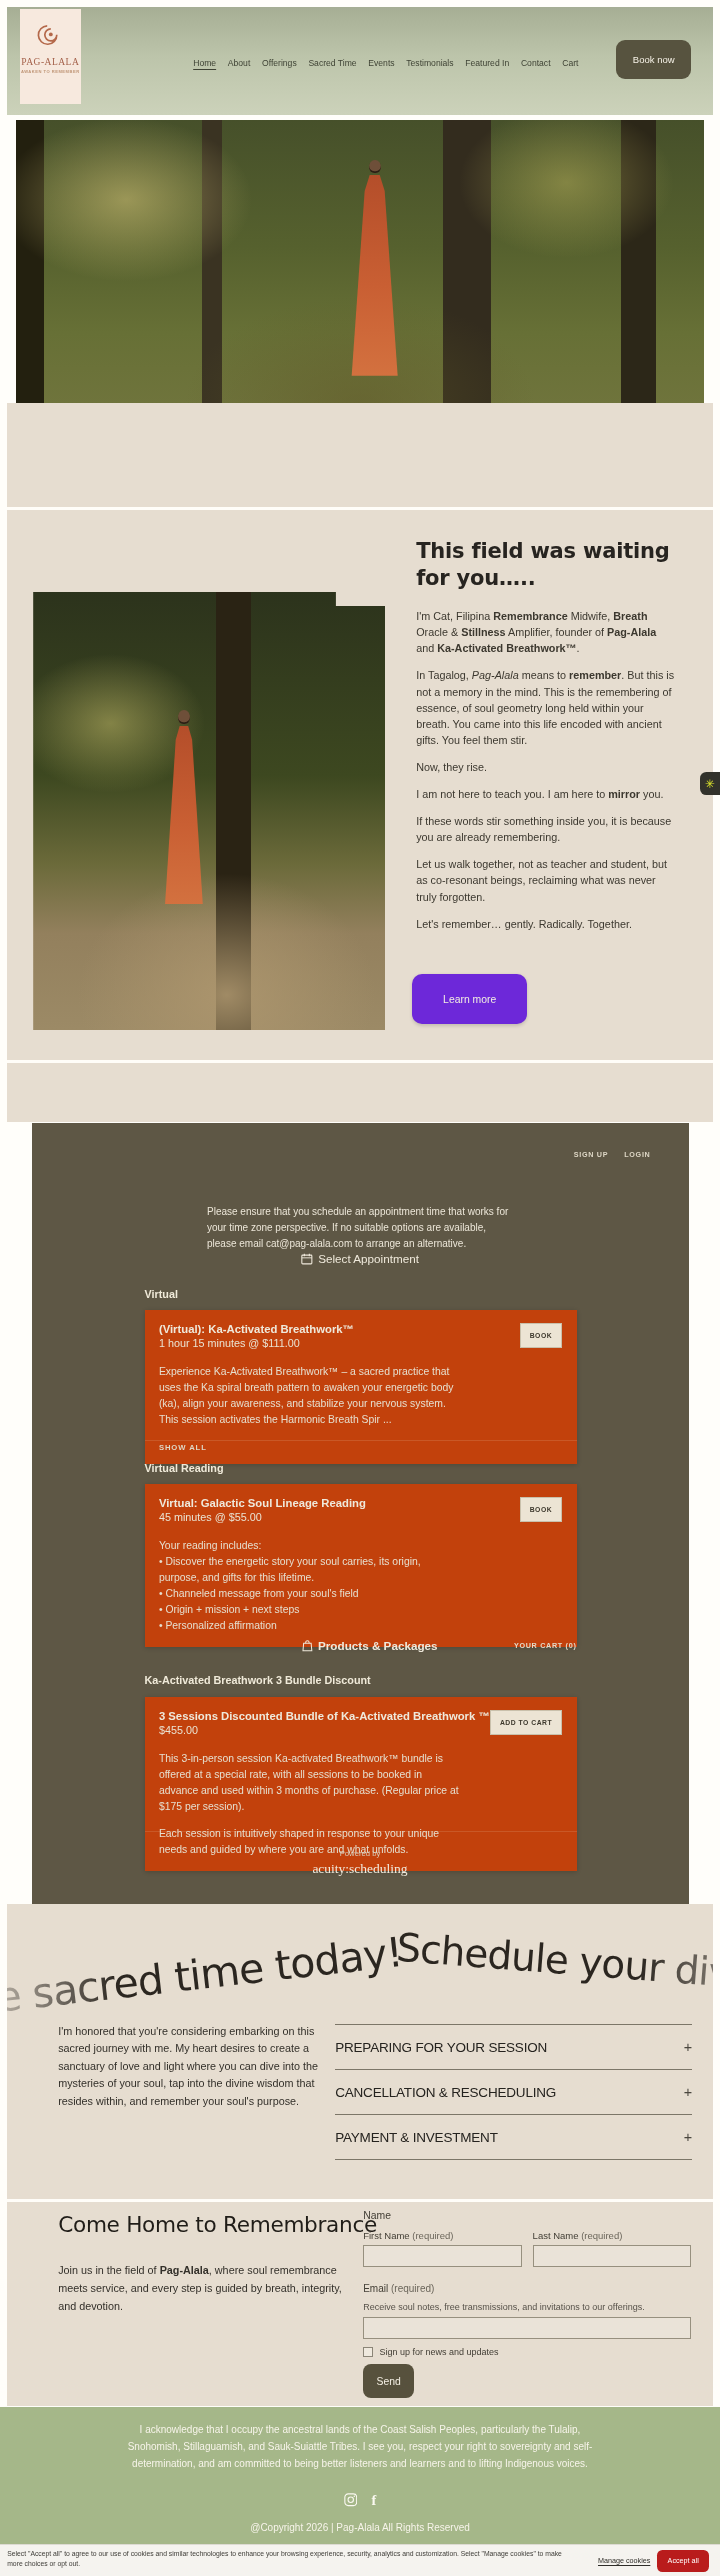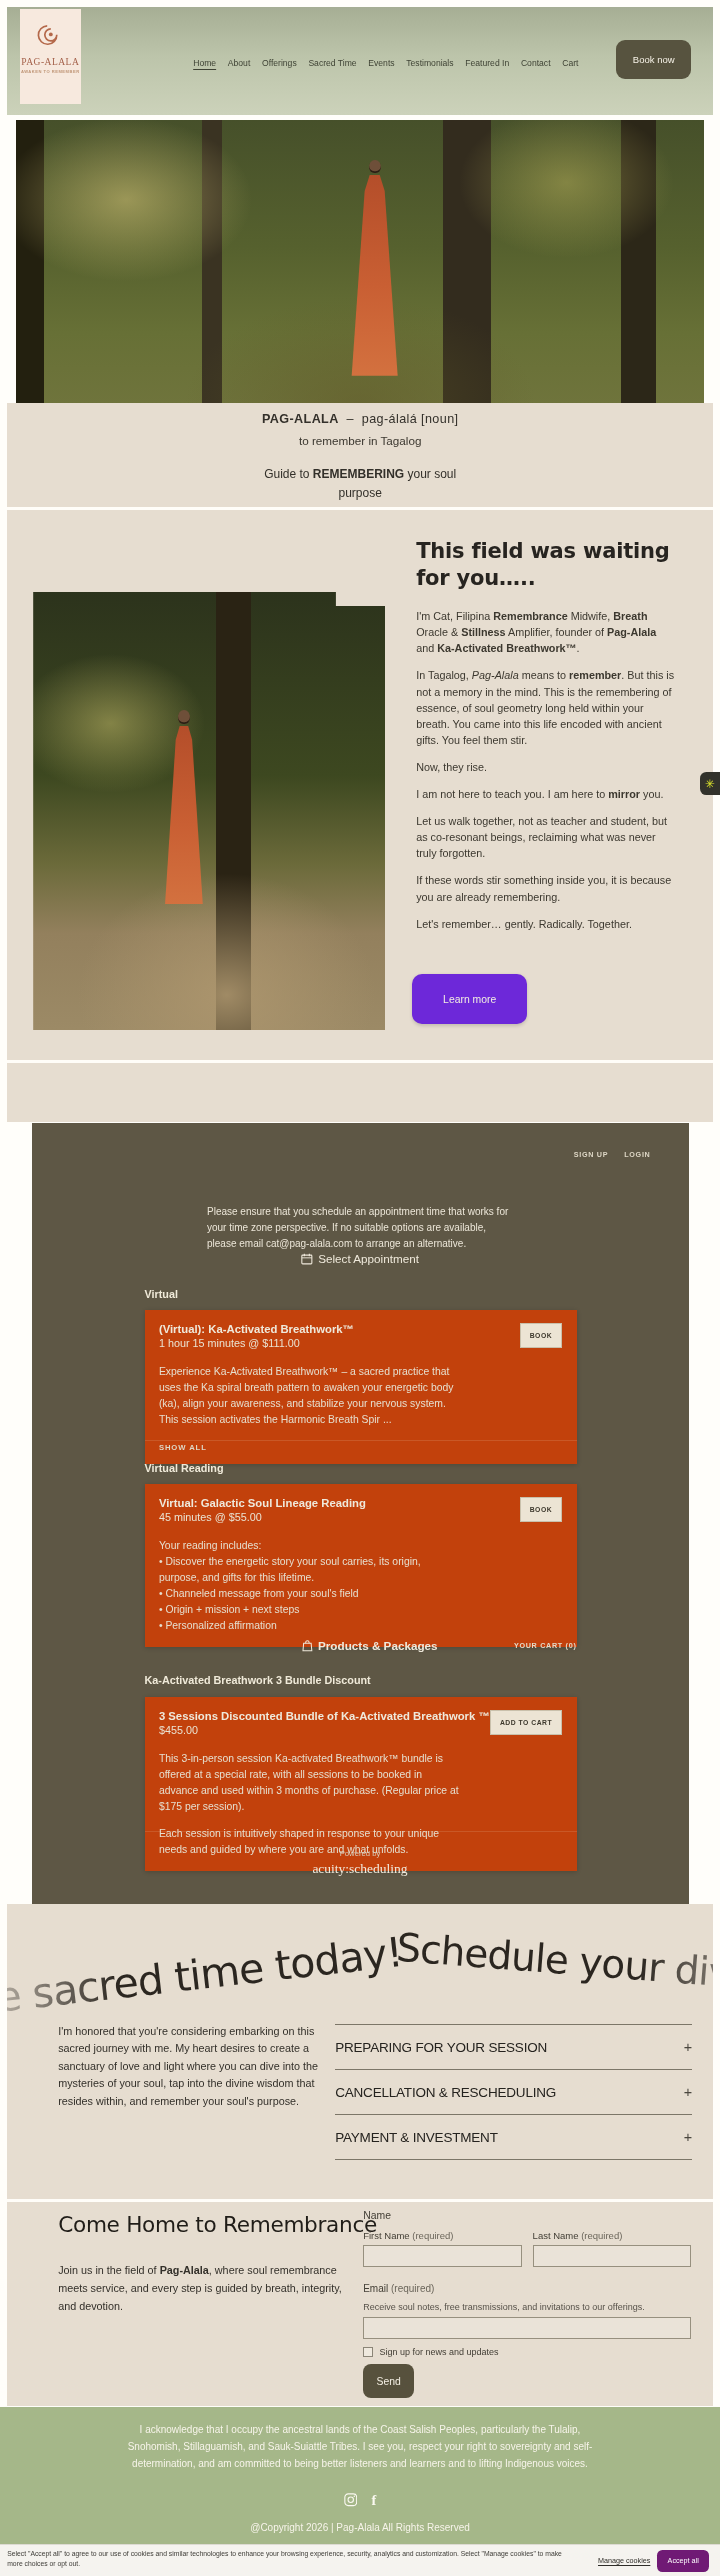--- a/index.html
+++ b/index.html
@@ -179,15 +179,6 @@
   </div>
 
   <div class="beige-main">
-    <div class="def-block">
-      <div class="def-line1">
-        <b>PAG-ALALA</b>
-        &nbsp;<span>–</span>&nbsp;
-        <span>pag-álalá [noun]</span>
-      </div>
-      <div class="def-line2">to remember in Tagalog</div>
-      <div class="def-guide"><span>Guide to </span><span style="font-weight: 700;">REMEMBERING</span><span> your soul purpose</span></div>
-    </div>
     <div class="hline" style="top:104px"></div>
 
     <h2 class="intro-heading">This field was waiting for you…..</h2>

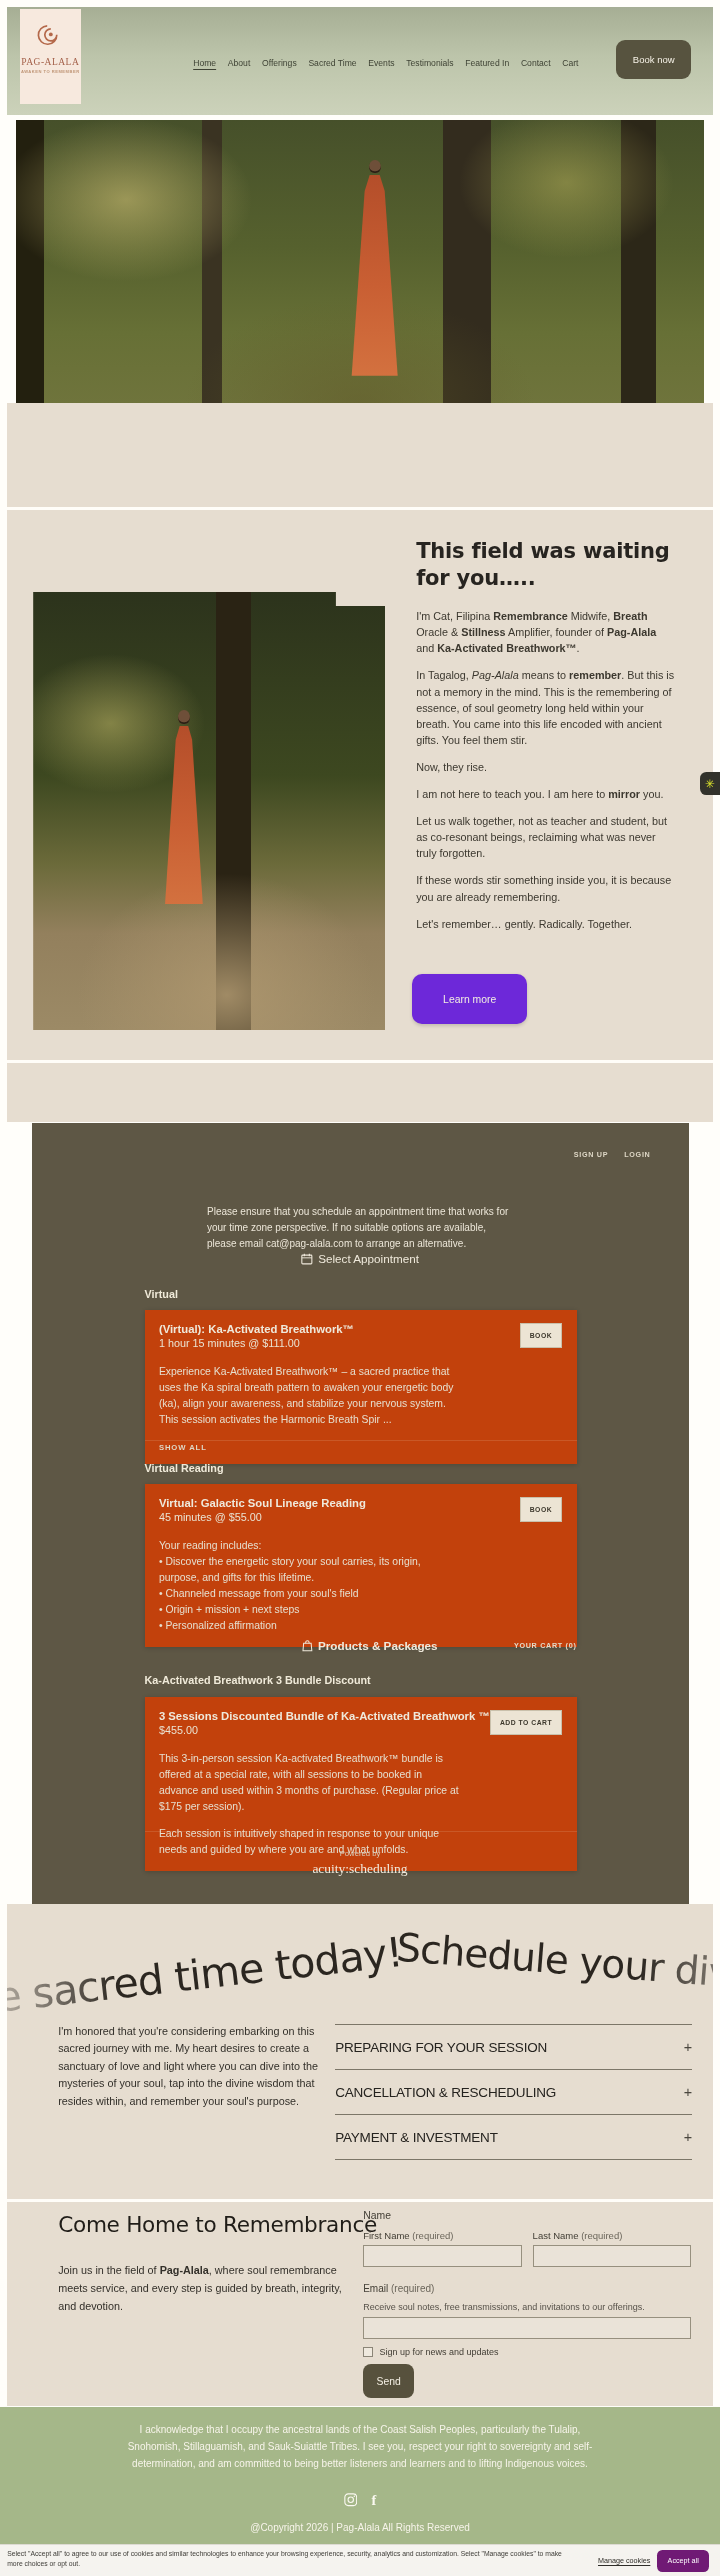--- a/index.html
+++ b/index.html
@@ -195,8 +195,8 @@
       <p><span>In Tagalog, </span><span style="font-style: italic;">Pag-Alala</span><span> means to </span><span style="font-weight: 700;">remember</span><span>. But this is not a memory in the mind. This is the remembering of essence, of soul geometry long held within your breath. You came into this life encoded with ancient gifts. You feel them stir.</span></p>
       <p>Now, they rise.</p>
       <p><span>I am not here to teach you. I am here to </span><span style="font-weight: 700;">mirror</span><span> you.</span></p>
+      <p>If these words stir something inside you, it is because you are already remembering.</p>
       <p>Let us walk together, not as teacher and student, but as co-resonant beings, reclaiming what was never truly forgotten.</p>
-      <p>If these words stir something inside you, it is because you are already remembering.</p>
       <p>Let's remember… gently. Radically. Together.</p>
     </div>
 

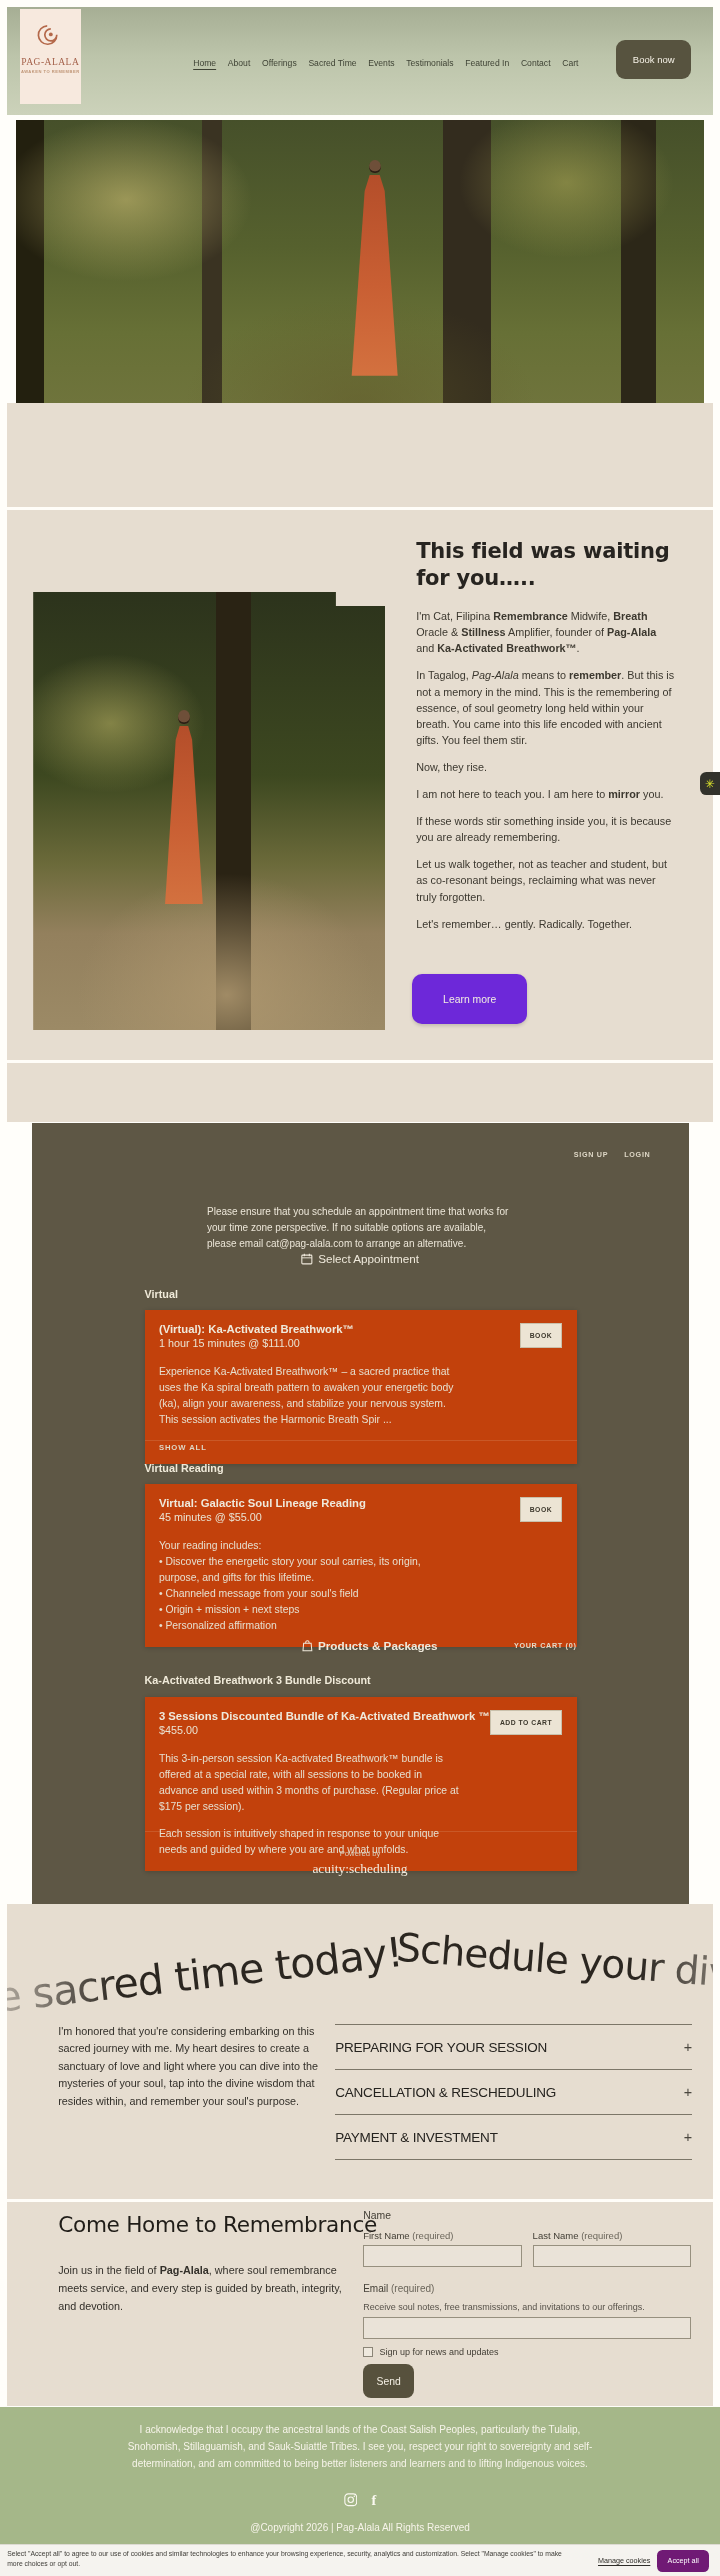--- a/index.html
+++ b/index.html
@@ -140,7 +140,7 @@
   .cookie-msg { position:absolute; left:7.2px; top:3.6px; width:572px; font-size:6.8px; line-height:1.55; color:#3f3d38; }
   .cookie-manage { position:absolute; left:598px; top:10.8px; font-size:7.2px; color:#2e2c28; text-decoration:underline;
     text-underline-offset:1.8px; cursor:pointer; white-space:nowrap; }
-  .cookie-accept { position:absolute; right:10.8px; top:4.5px; width:52px; height:22.5px; background:#701a75; border:none;
+  .cookie-accept { position:absolute; right:10.8px; top:4.5px; width:52px; height:22.5px; background:#b91c1c; border:none;
     border-radius:5.4px; color:#fff; font-size:7.2px; font-family:inherit; cursor:pointer; }
 </style>
 </head>

